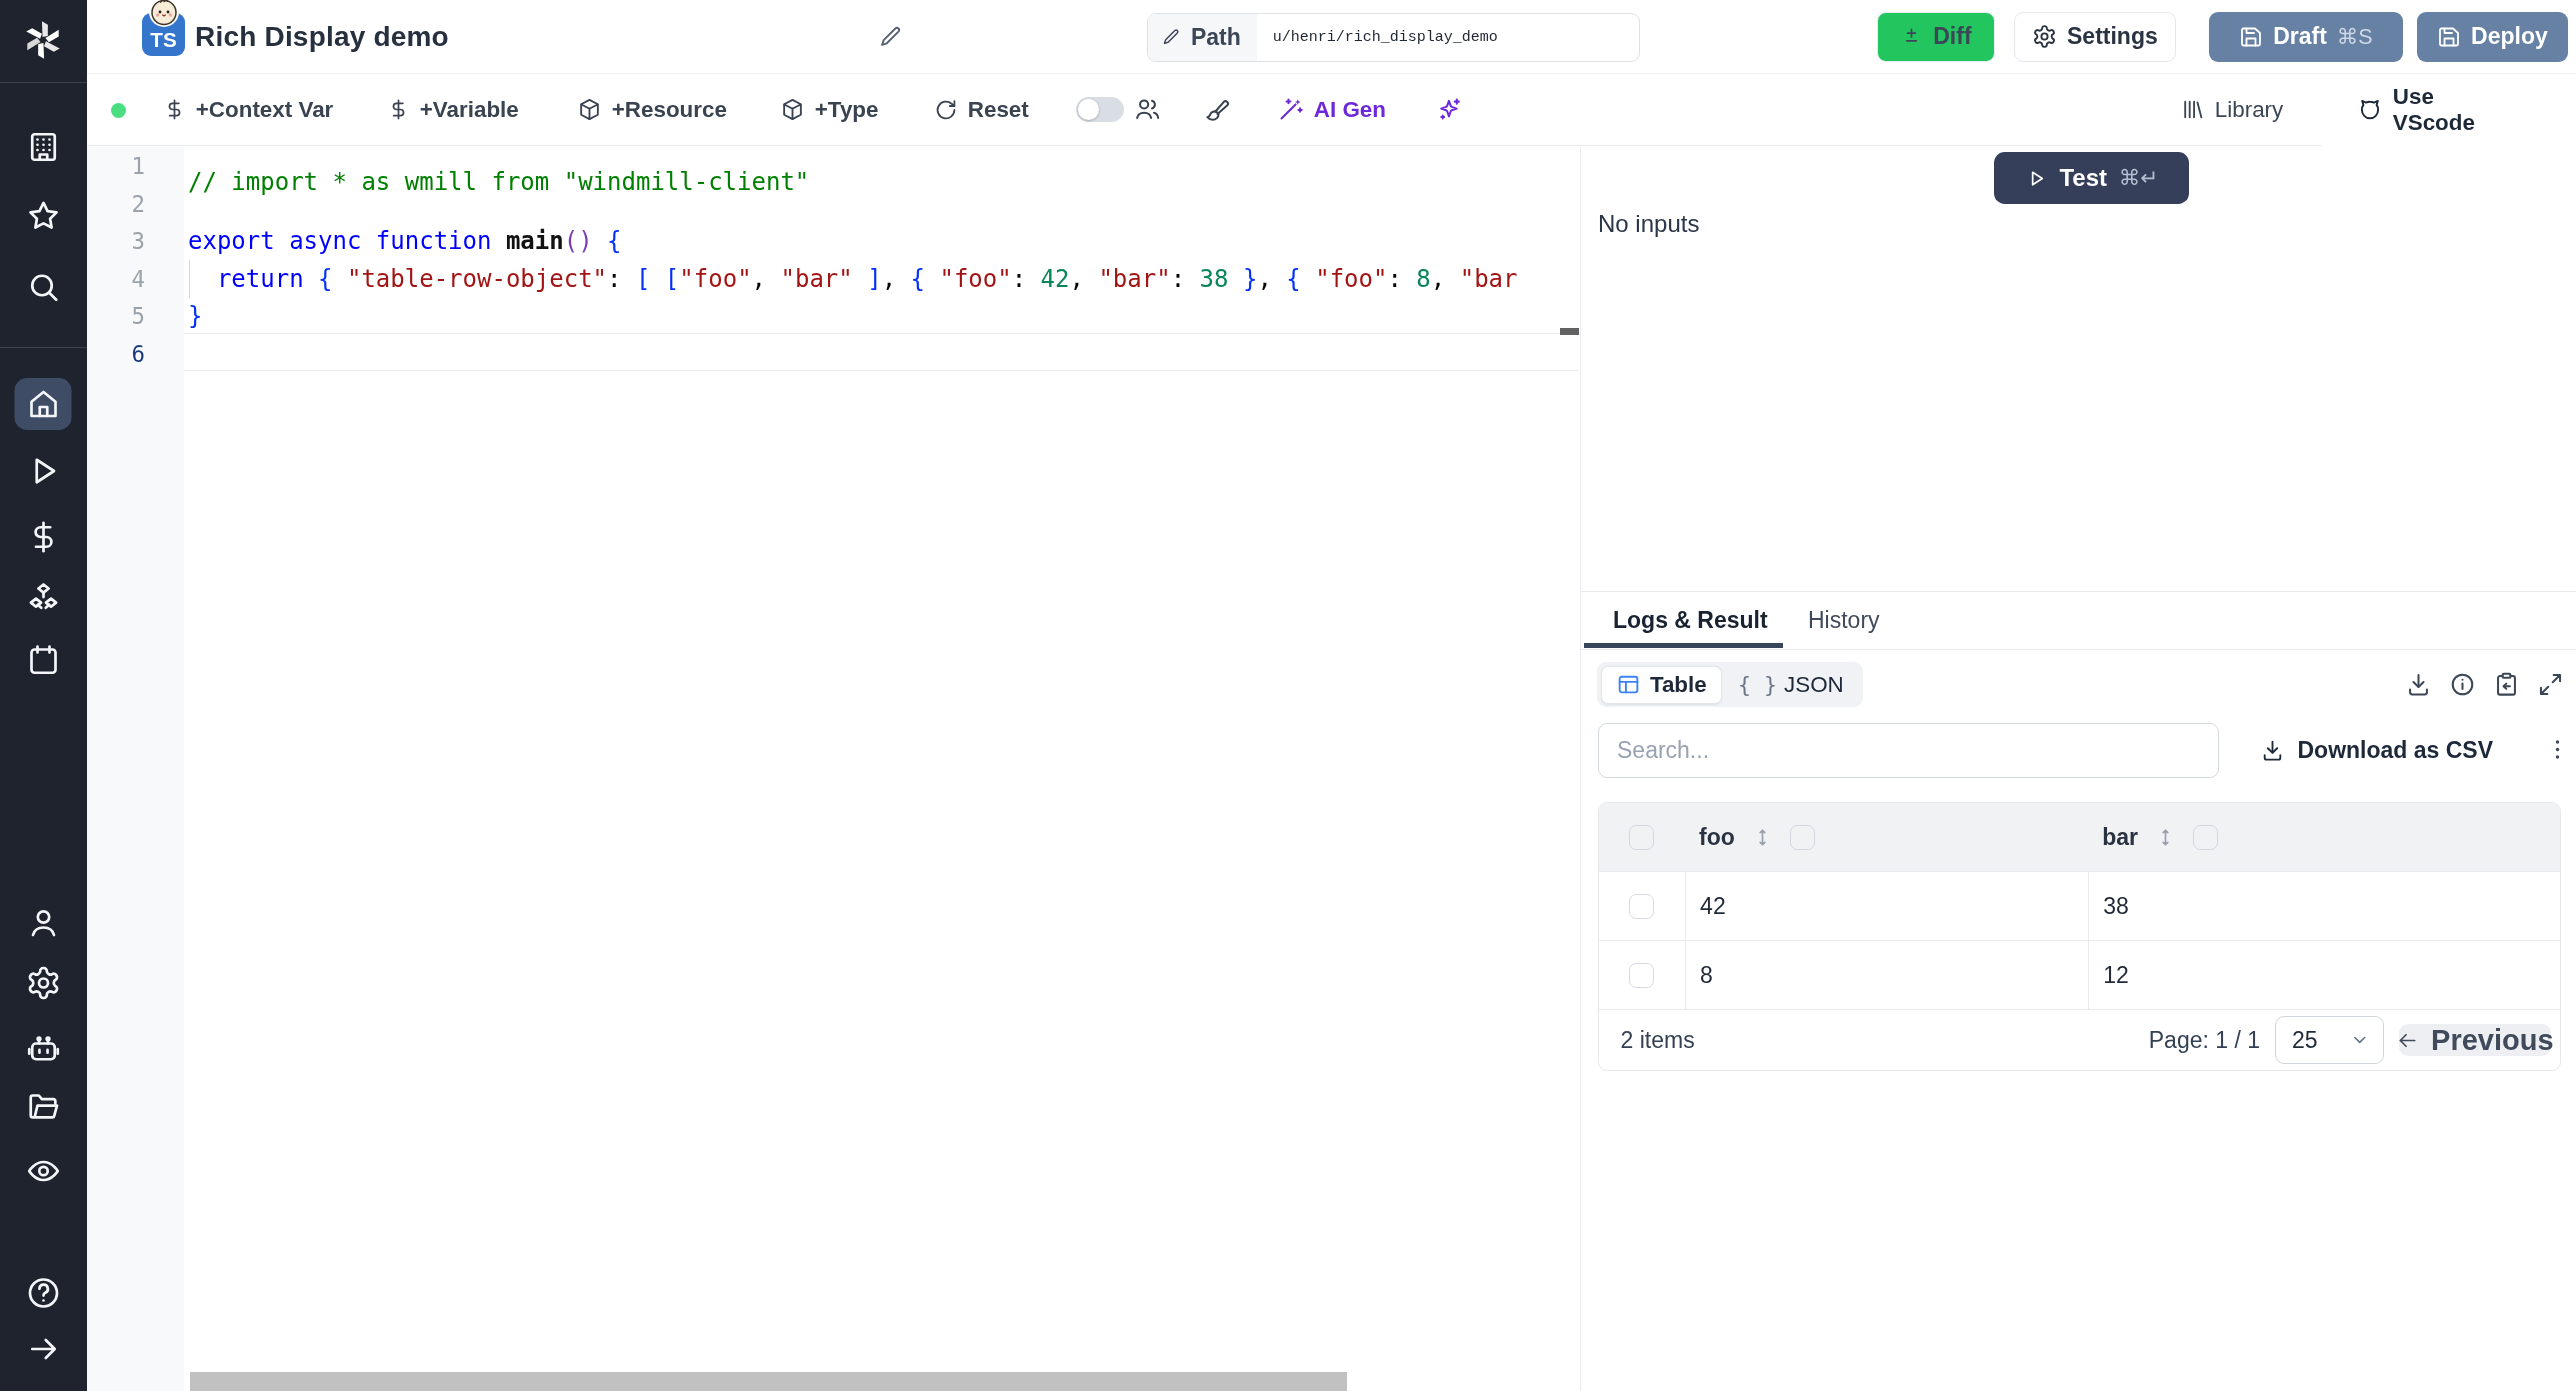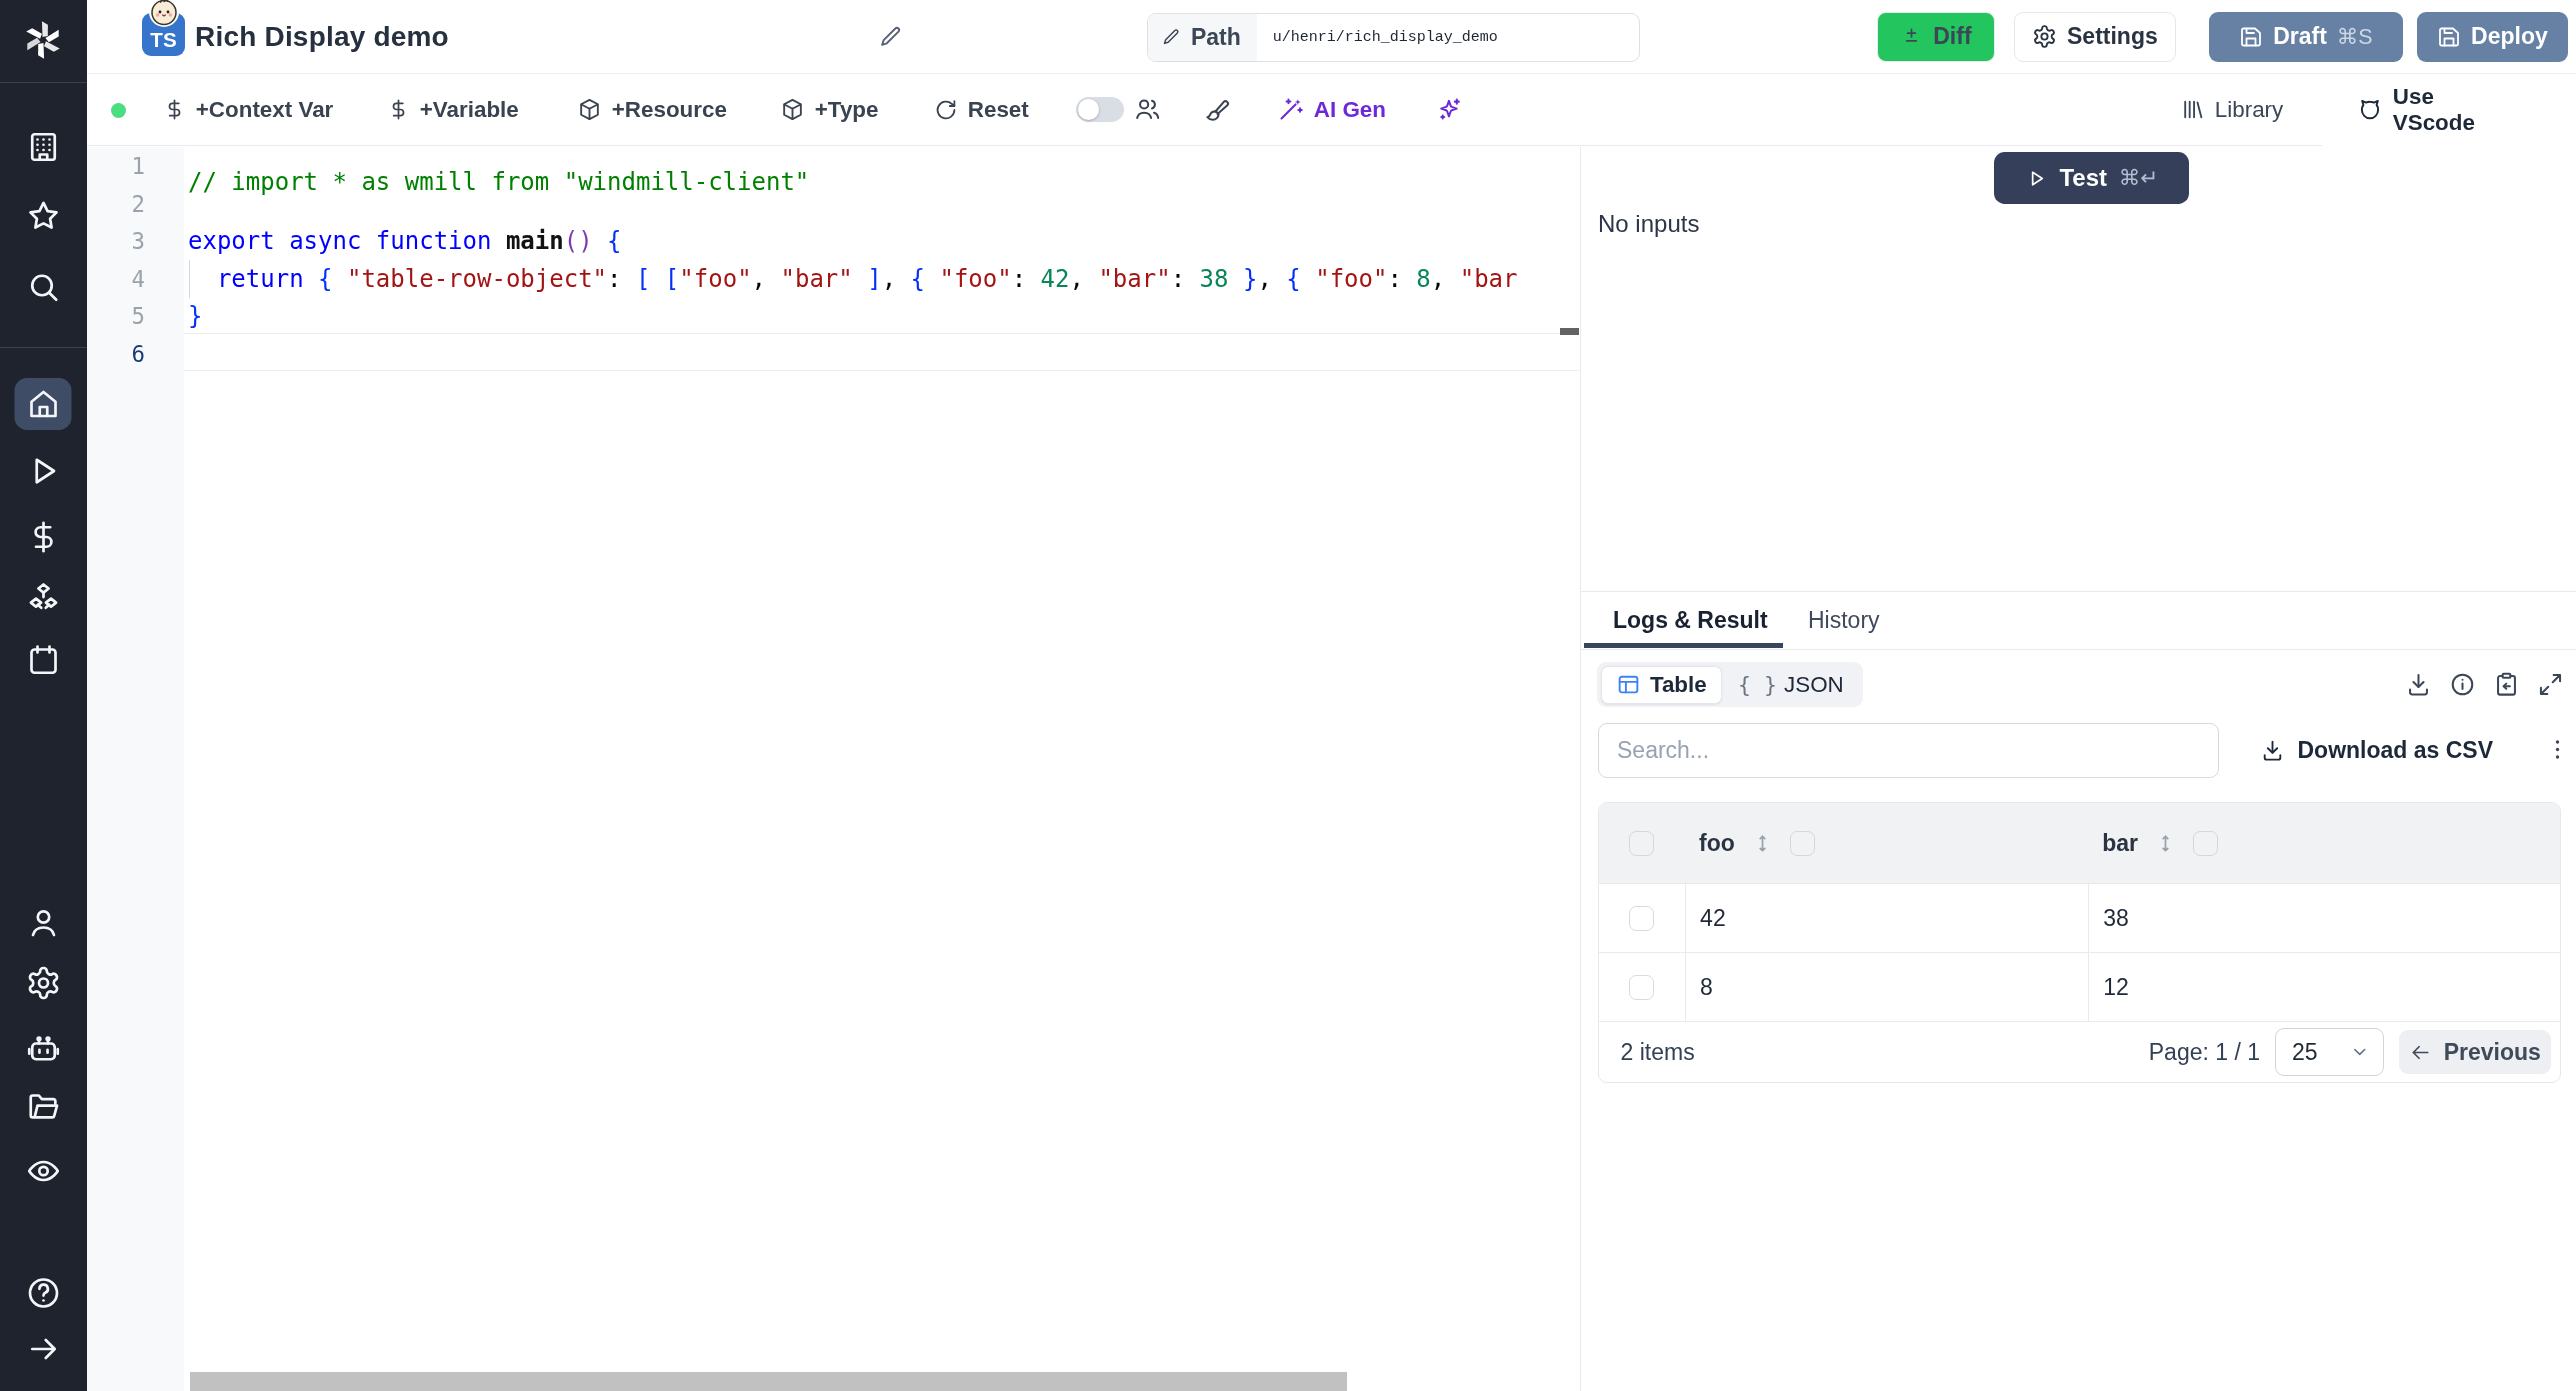--- a/index.html
+++ b/index.html
@@ -91,7 +91,7 @@
   .kebab { position:absolute; left:946px; top:13.4px; color:#3b4656; }
 
   .rtable { position:absolute; left:17px; top:655px; width:963px; border:0.9px solid #e6e8ec; border-radius:9px; overflow:hidden; background:#fff; }
-  .thead { display:flex; height:80px; background:#f1f2f4; align-items:center; }
+  .thead { display:flex; height:68px; background:#f1f2f4; align-items:center; }
   .trow { display:flex; height:69px; border-top:0.9px solid #e8eaed; align-items:stretch; }
   .c0 { width:86px; display:flex; align-items:center; justify-content:center; }
   .c1 { width:404px; } .c2 { width:473px; }

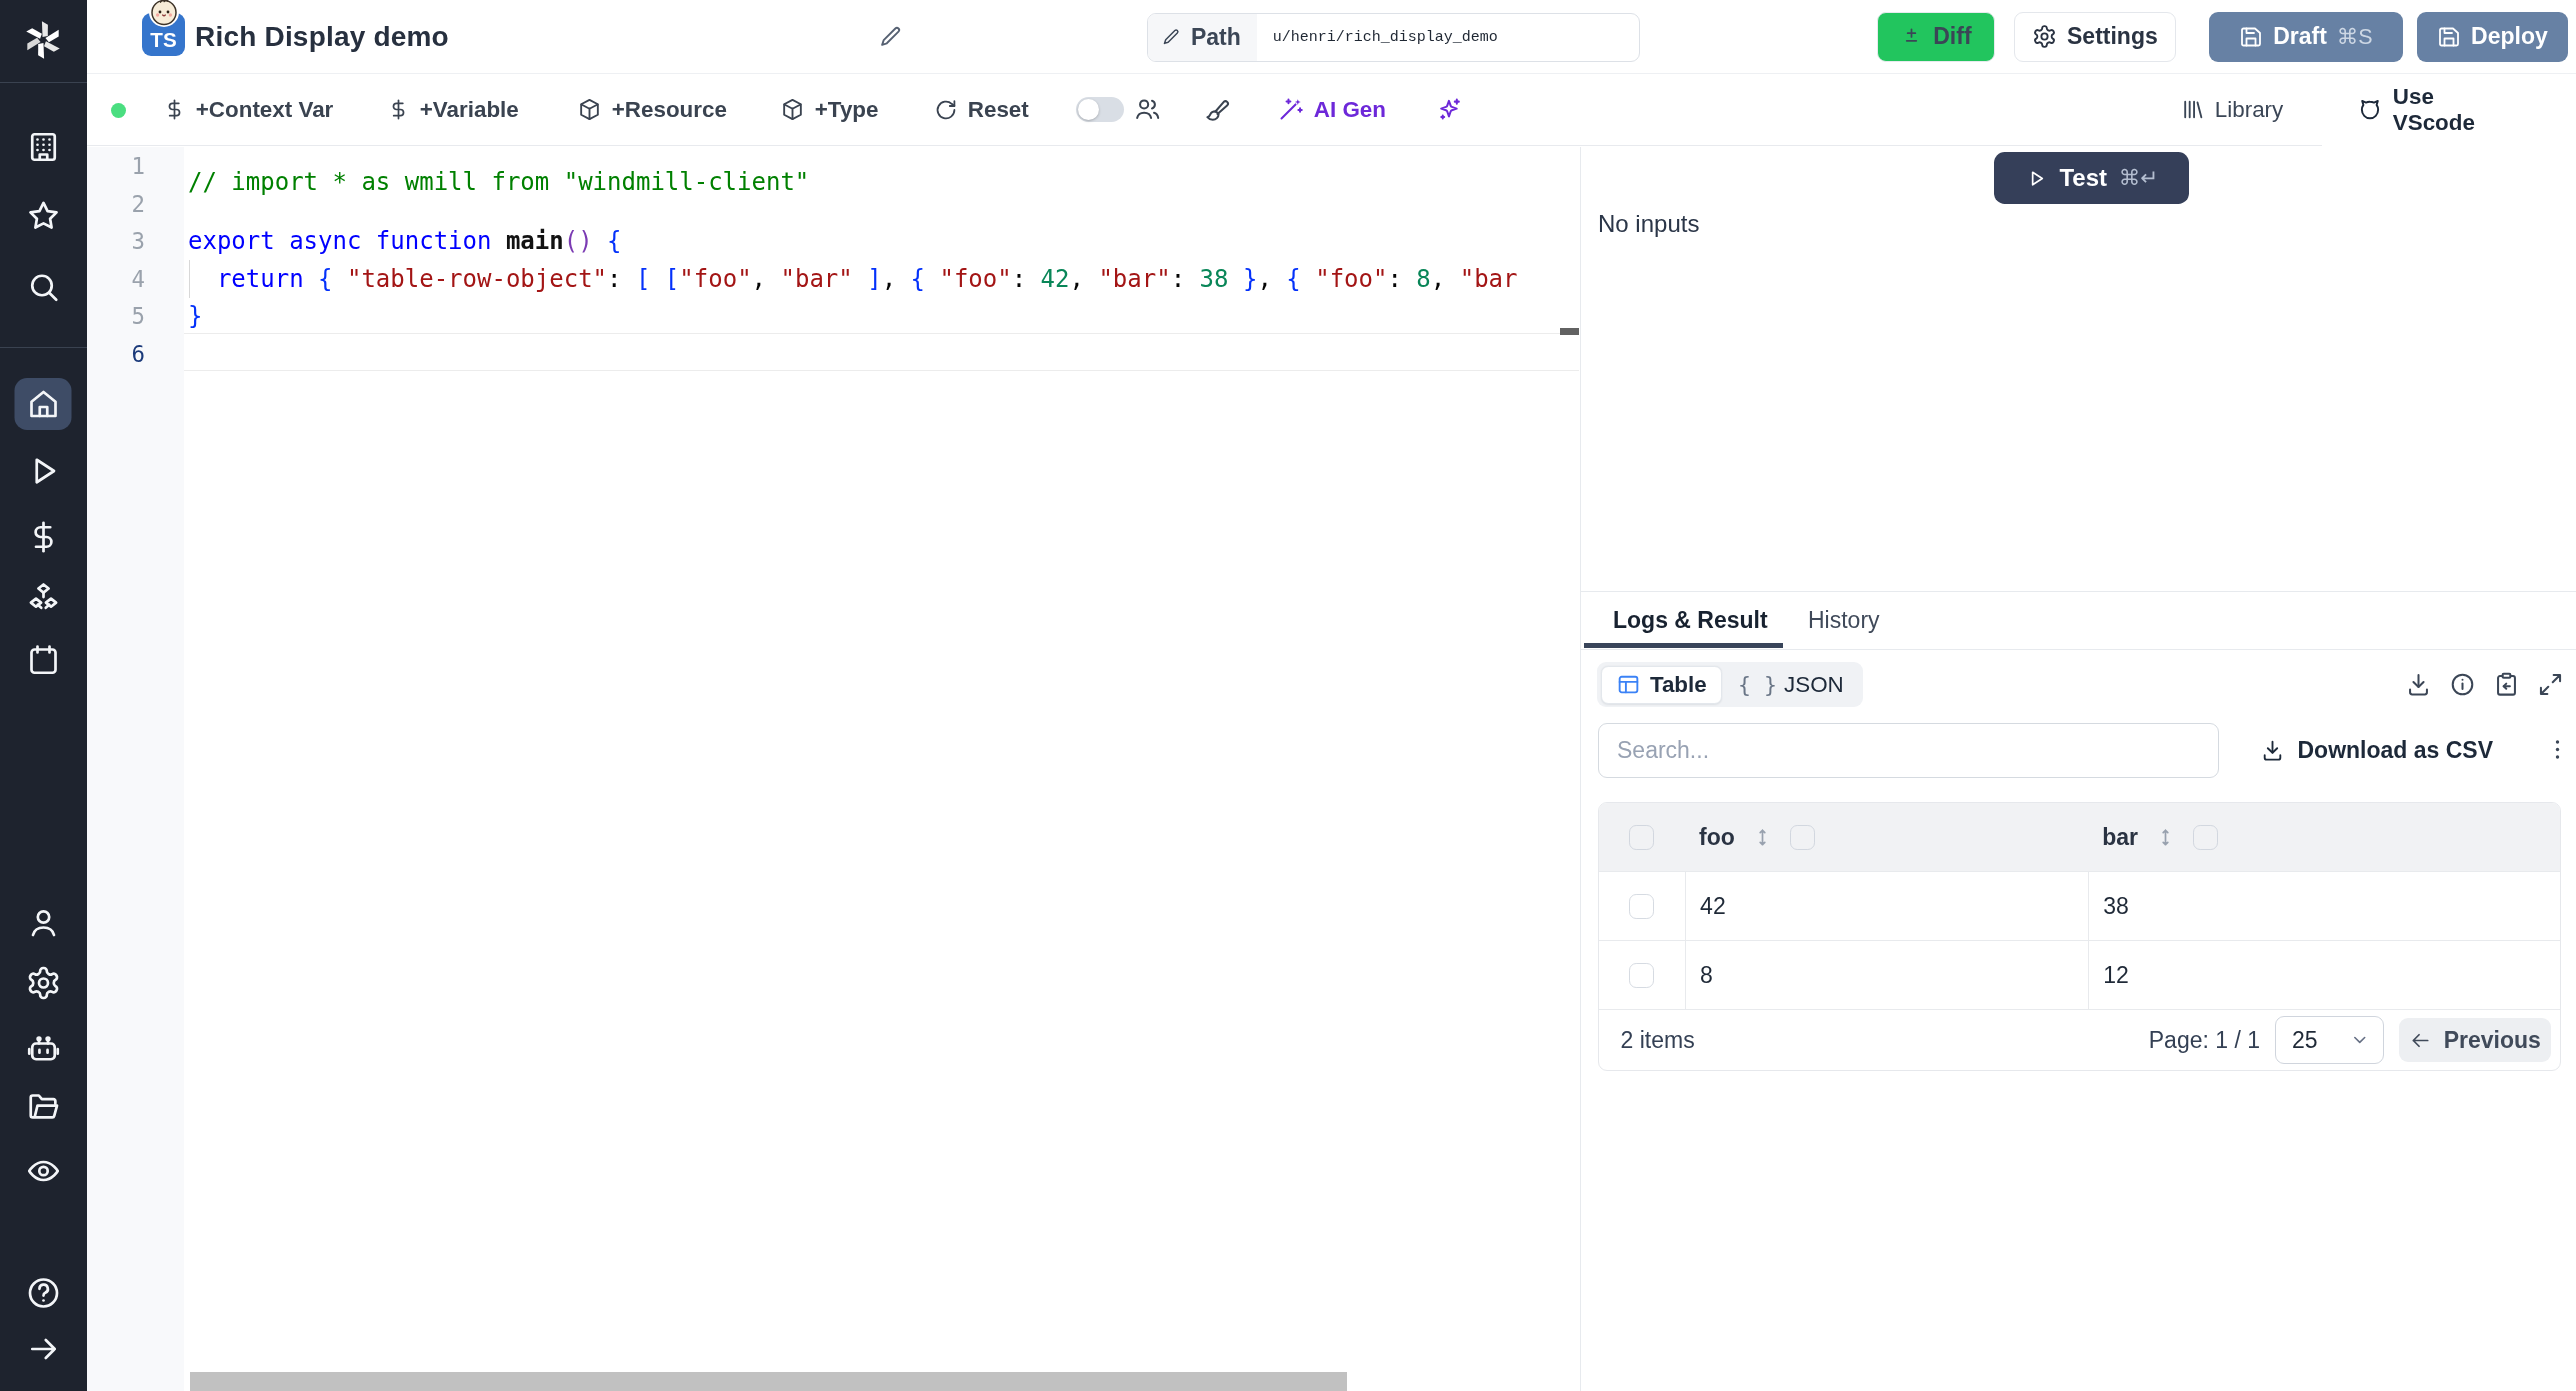--- a/index.html
+++ b/index.html
@@ -106,8 +106,8 @@
   .page-ind { font-size:23px; color:#344054; }
   .page-select { width:109px; height:48px; border:1.8px solid #d0d5dd; border-radius:9px; background:#fff;
                  display:flex; align-items:center; justify-content:space-between; padding:0 12.5px 0 16px; font-size:23px; color:#1f2937; }
-  .prev-btn { width:152px; height:44px; background:#edeff2; border-radius:9px; display:flex; align-items:center;
-              justify-content:center; gap:11.6px; font-size:23px; font-weight:bold; color:#404a5a; }
+  .prev-btn { width:152px; height:32px; background:#edeff2; border-radius:9px; display:flex; align-items:center;
+              justify-content:center; gap:11.6px; font-size:29px; font-weight:bold; color:#404a5a; }
 </style>
 </head>
 <body>

